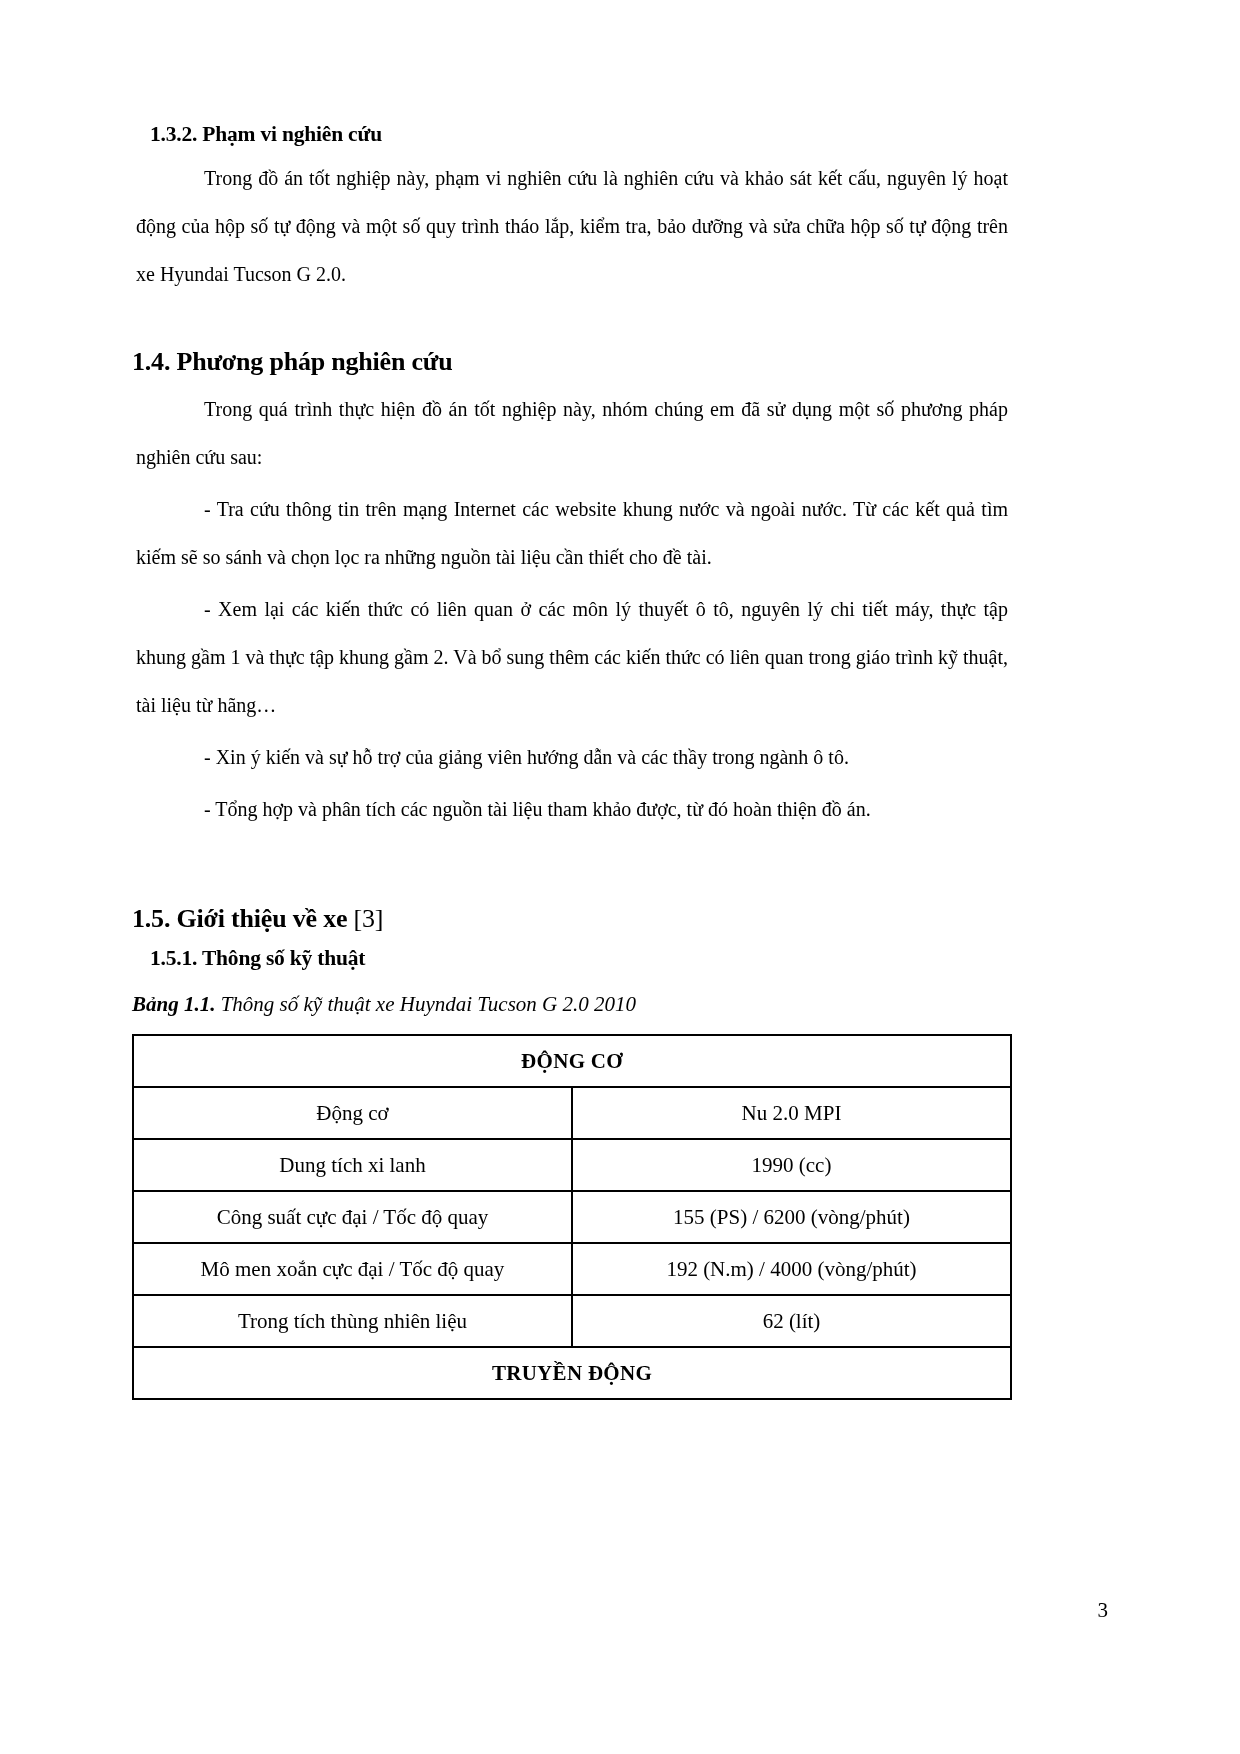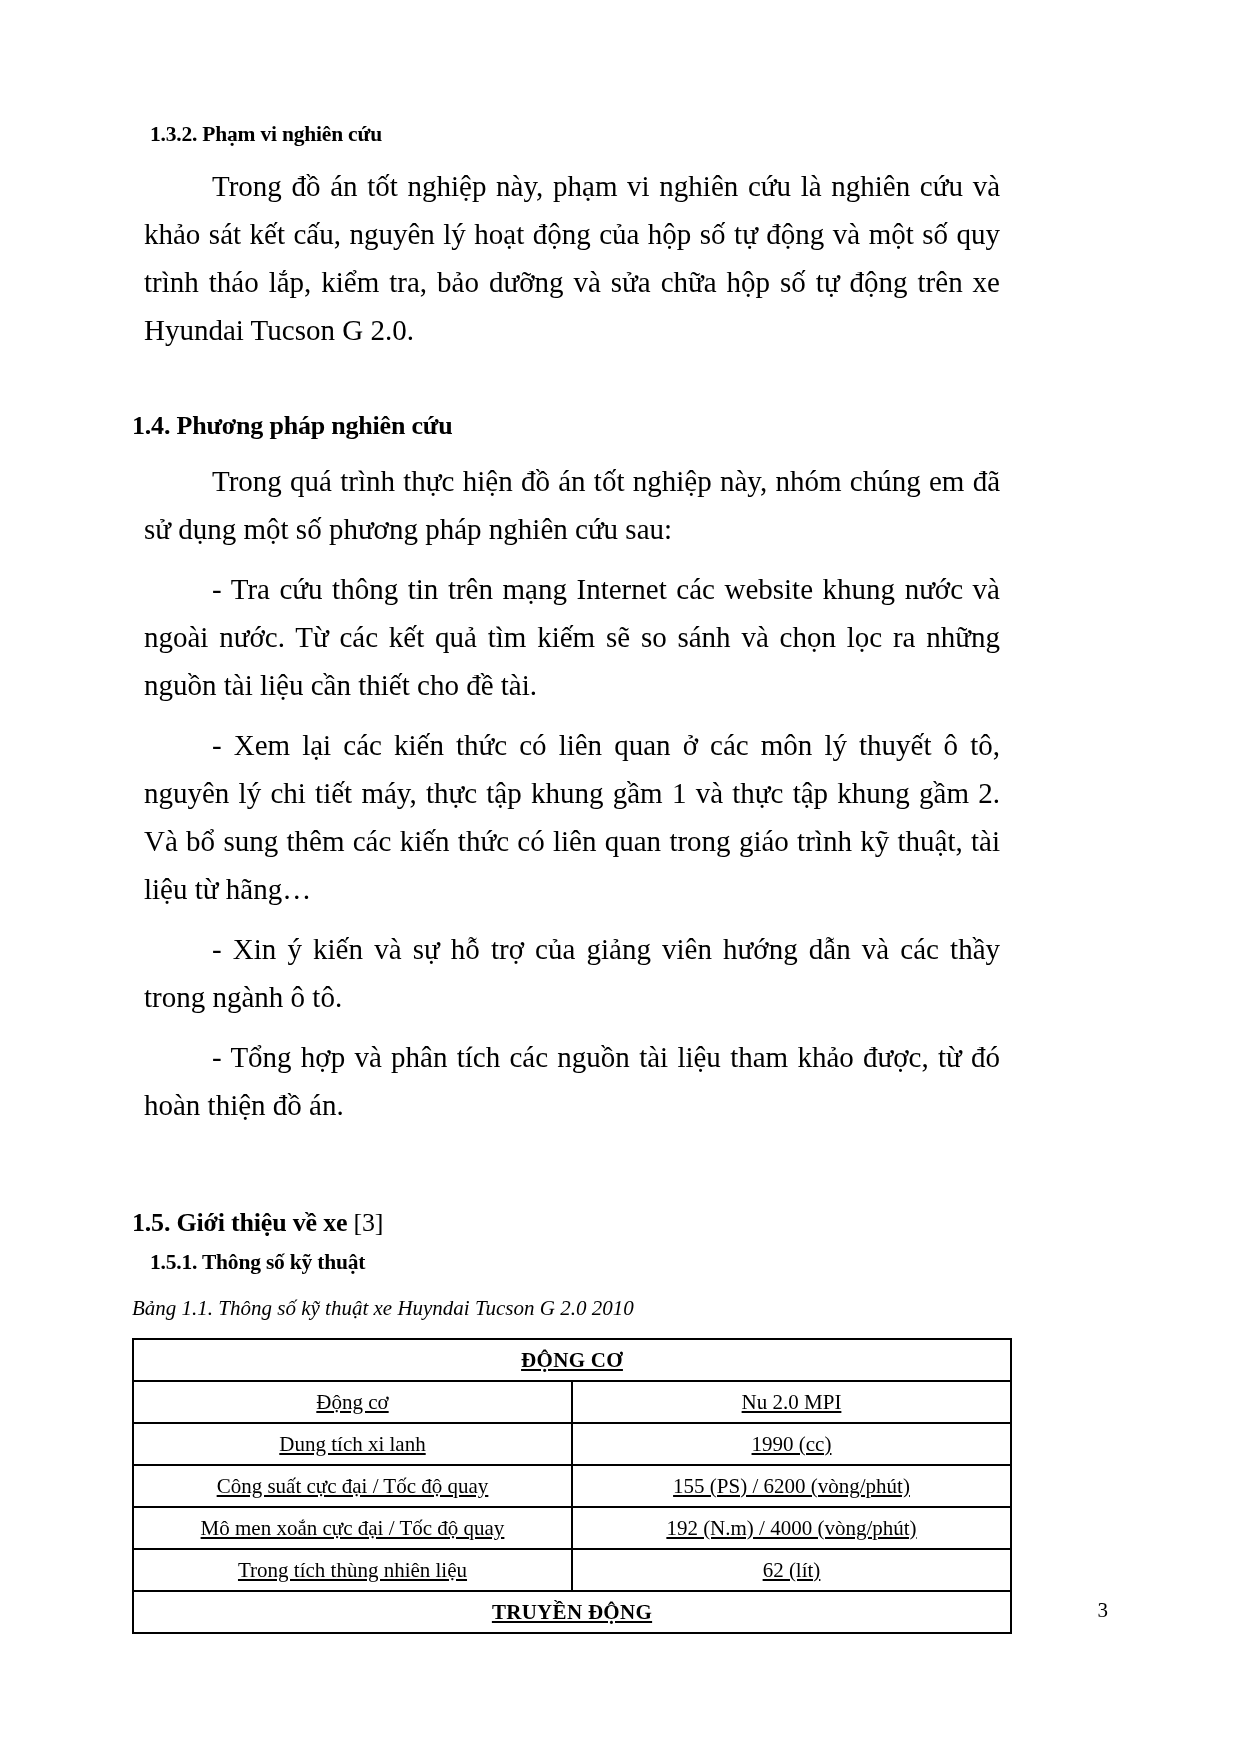--- a/index.html
+++ b/index.html
@@ -45,9 +45,9 @@
     font-weight: normal;
   }
   .para {
-    font-size: 29px;
+    font-size: 20px;
     line-height: 48px;
-    margin: 12px;
+    margin: 4px;
     text-align: justify;
     text-justify: inter-word;
     text-indent: 68px;

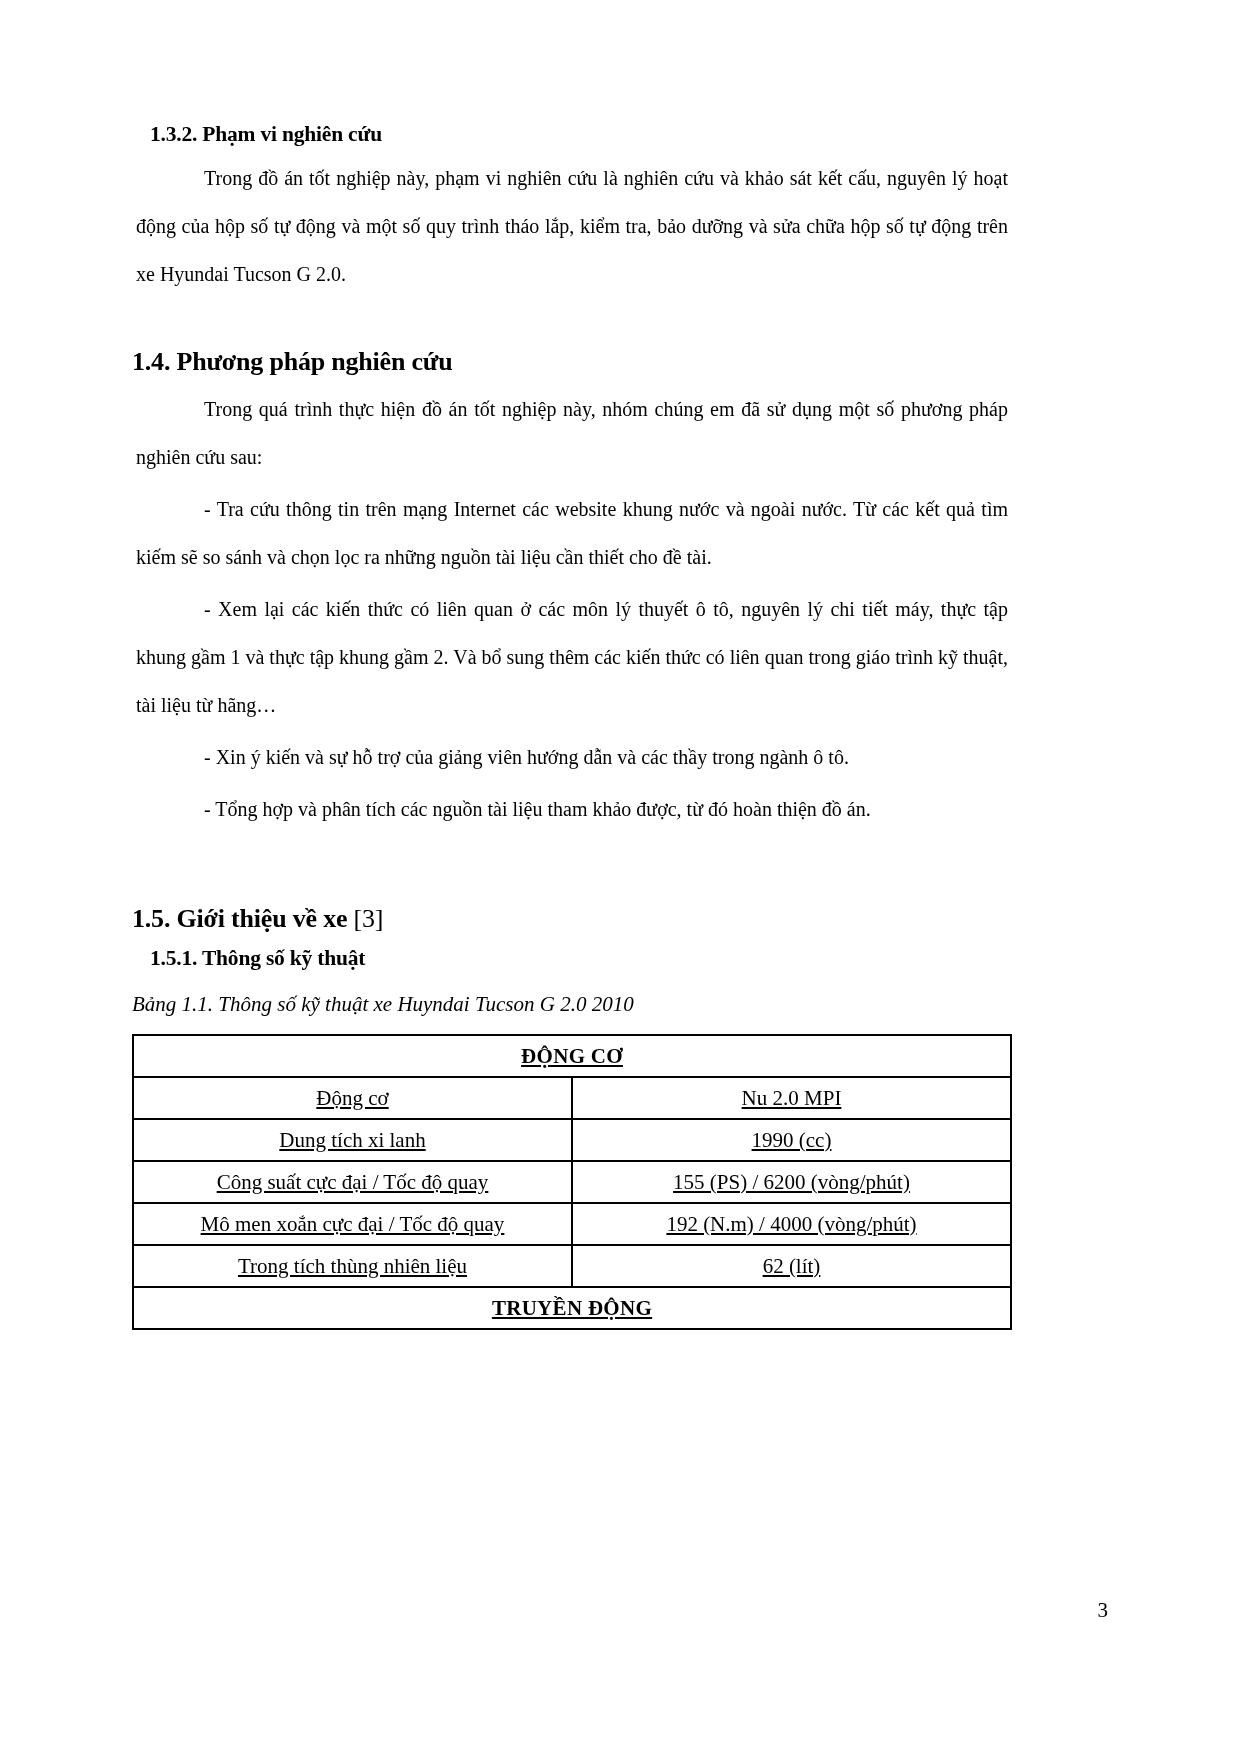--- a/index.html
+++ b/index.html
@@ -63,7 +63,7 @@
     margin: 0 0 14px 0;
   }
   .table-caption .bold {
-    font-weight: normal;
+    font-weight: bold;
   }
 
   table.spec {

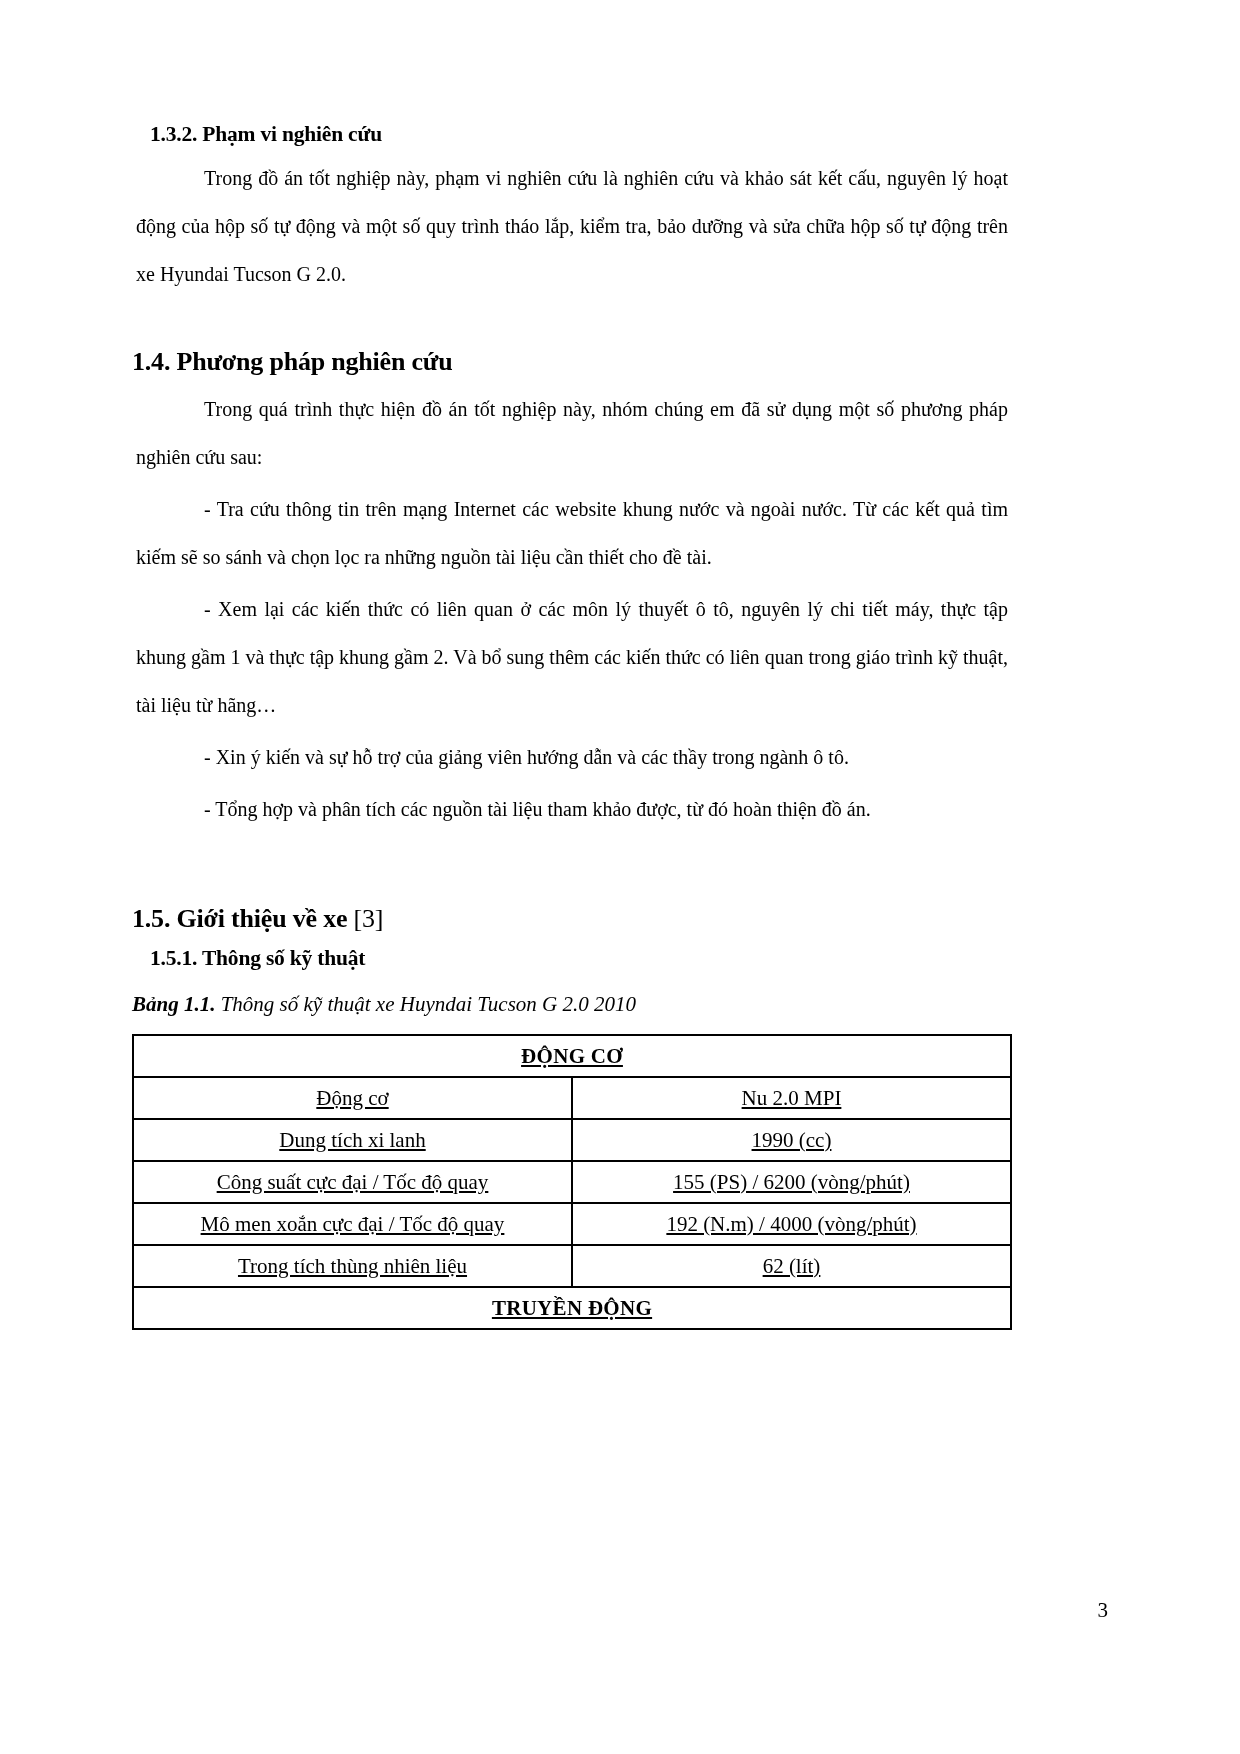--- a/index.html
+++ b/index.html
@@ -77,10 +77,9 @@
     text-align: center;
     vertical-align: middle;
     font-size: 21px;
-    height: 42px;
+    height: 52px;
     padding: 4px 6px;
     box-sizing: border-box;
-    text-decoration: underline;
   }
   table.spec td.section-head {
     font-weight: bold;

